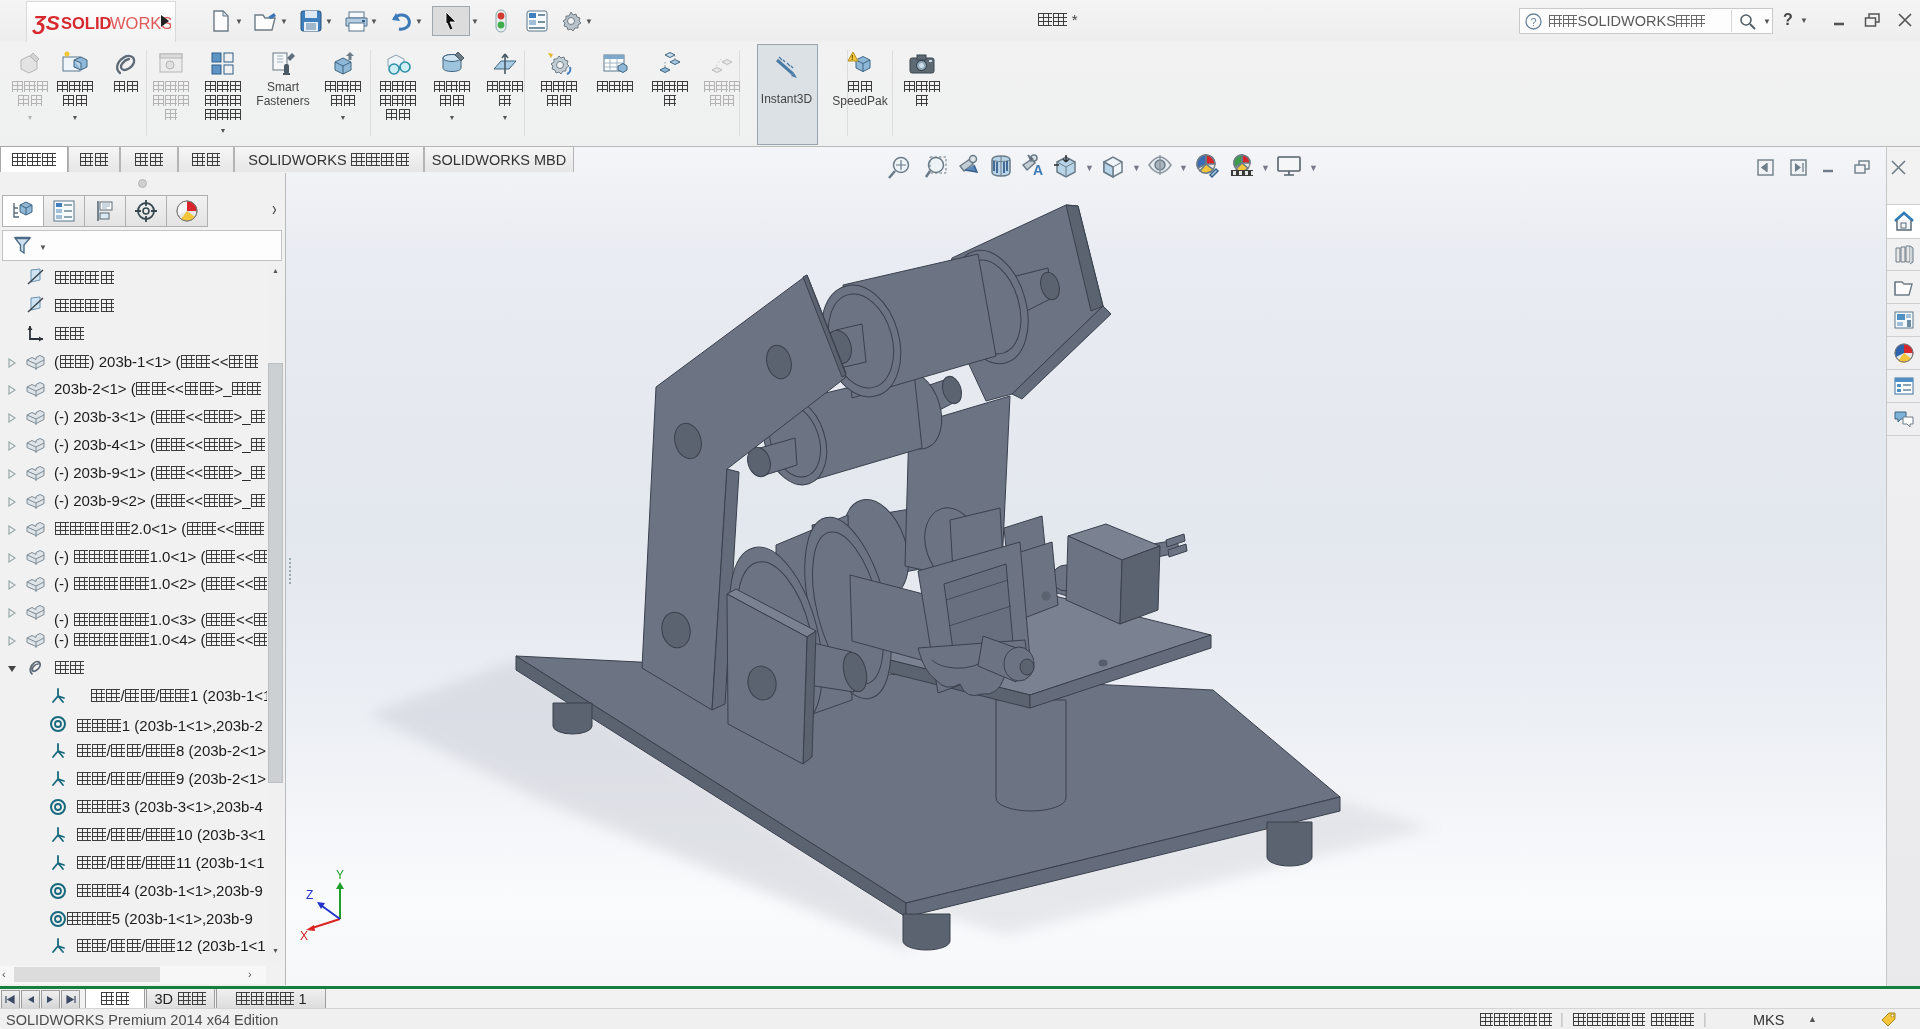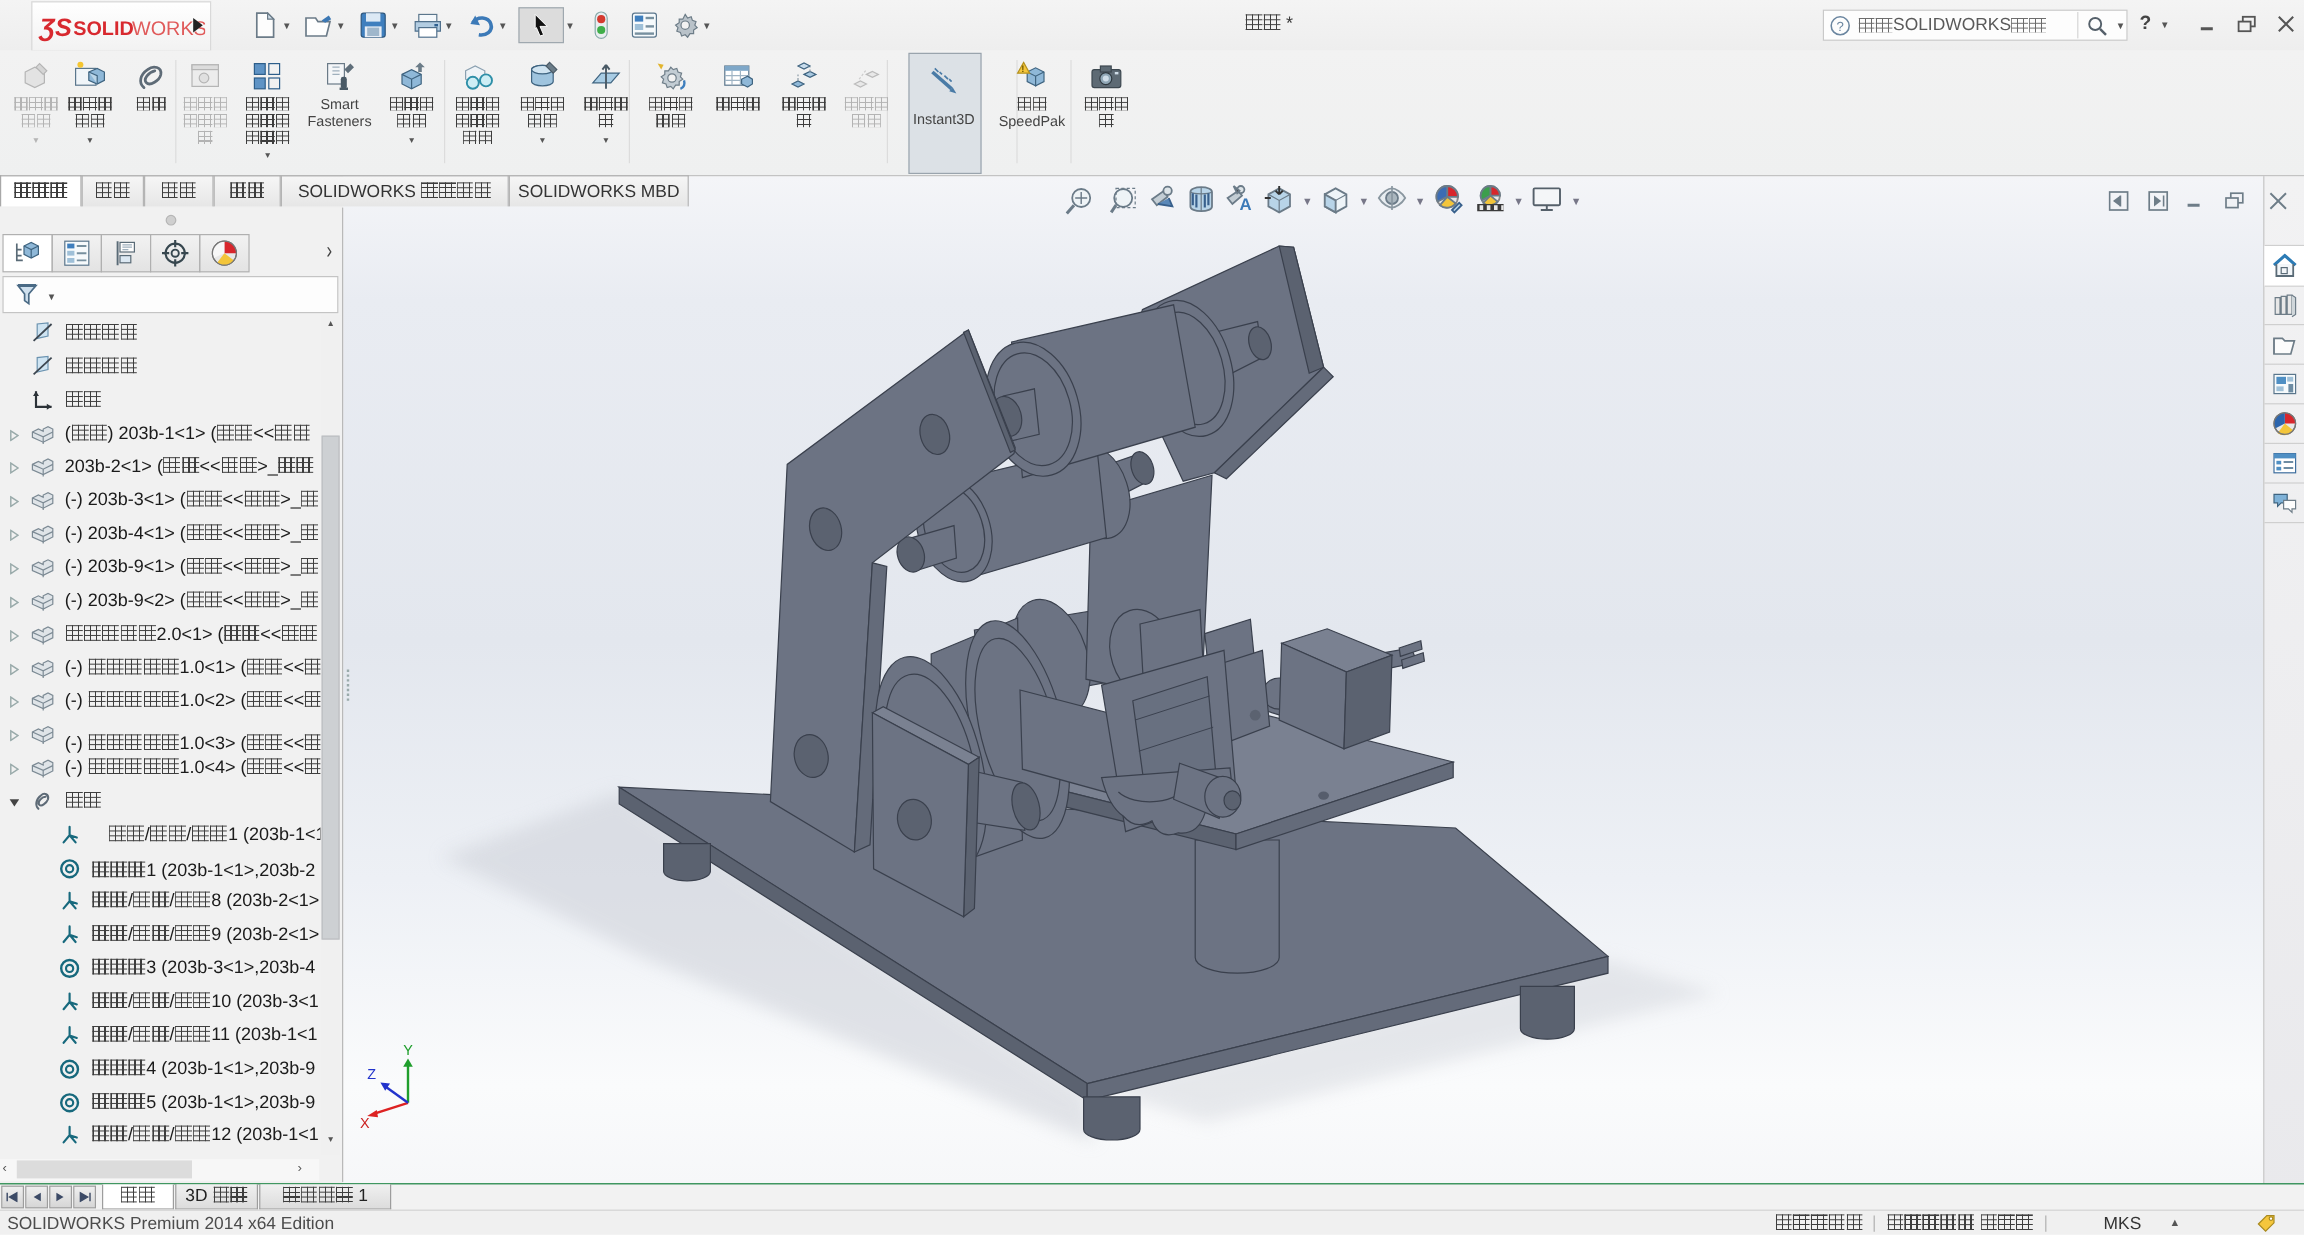--- a/index.html
+++ b/index.html
@@ -712,7 +712,7 @@
             <circle cx="9" cy="9" r="7" fill="none" stroke="#17697d" stroke-width="2"></circle>
             <circle cx="9" cy="9" r="3" fill="none" stroke="#17697d" stroke-width="1.8"></circle>
           </svg>
-          <span class="tx" style="position:absolute;left:70px;top:5px"><i class="cj"></i><i class="cj"></i><i class="cj"></i>5 (203b-1&lt;1&gt;,203b-9</span>
+          <span class="tx" style="position:absolute;left:60px;top:5px"><i class="cj"></i><i class="cj"></i><i class="cj"></i>5 (203b-1&lt;1&gt;,203b-9</span>
         </div>
 <div class="trow" style="top:669px">
           <svg width="18" height="18" viewBox="0 0 18 18" style="position:absolute;left:49px;top:5px">

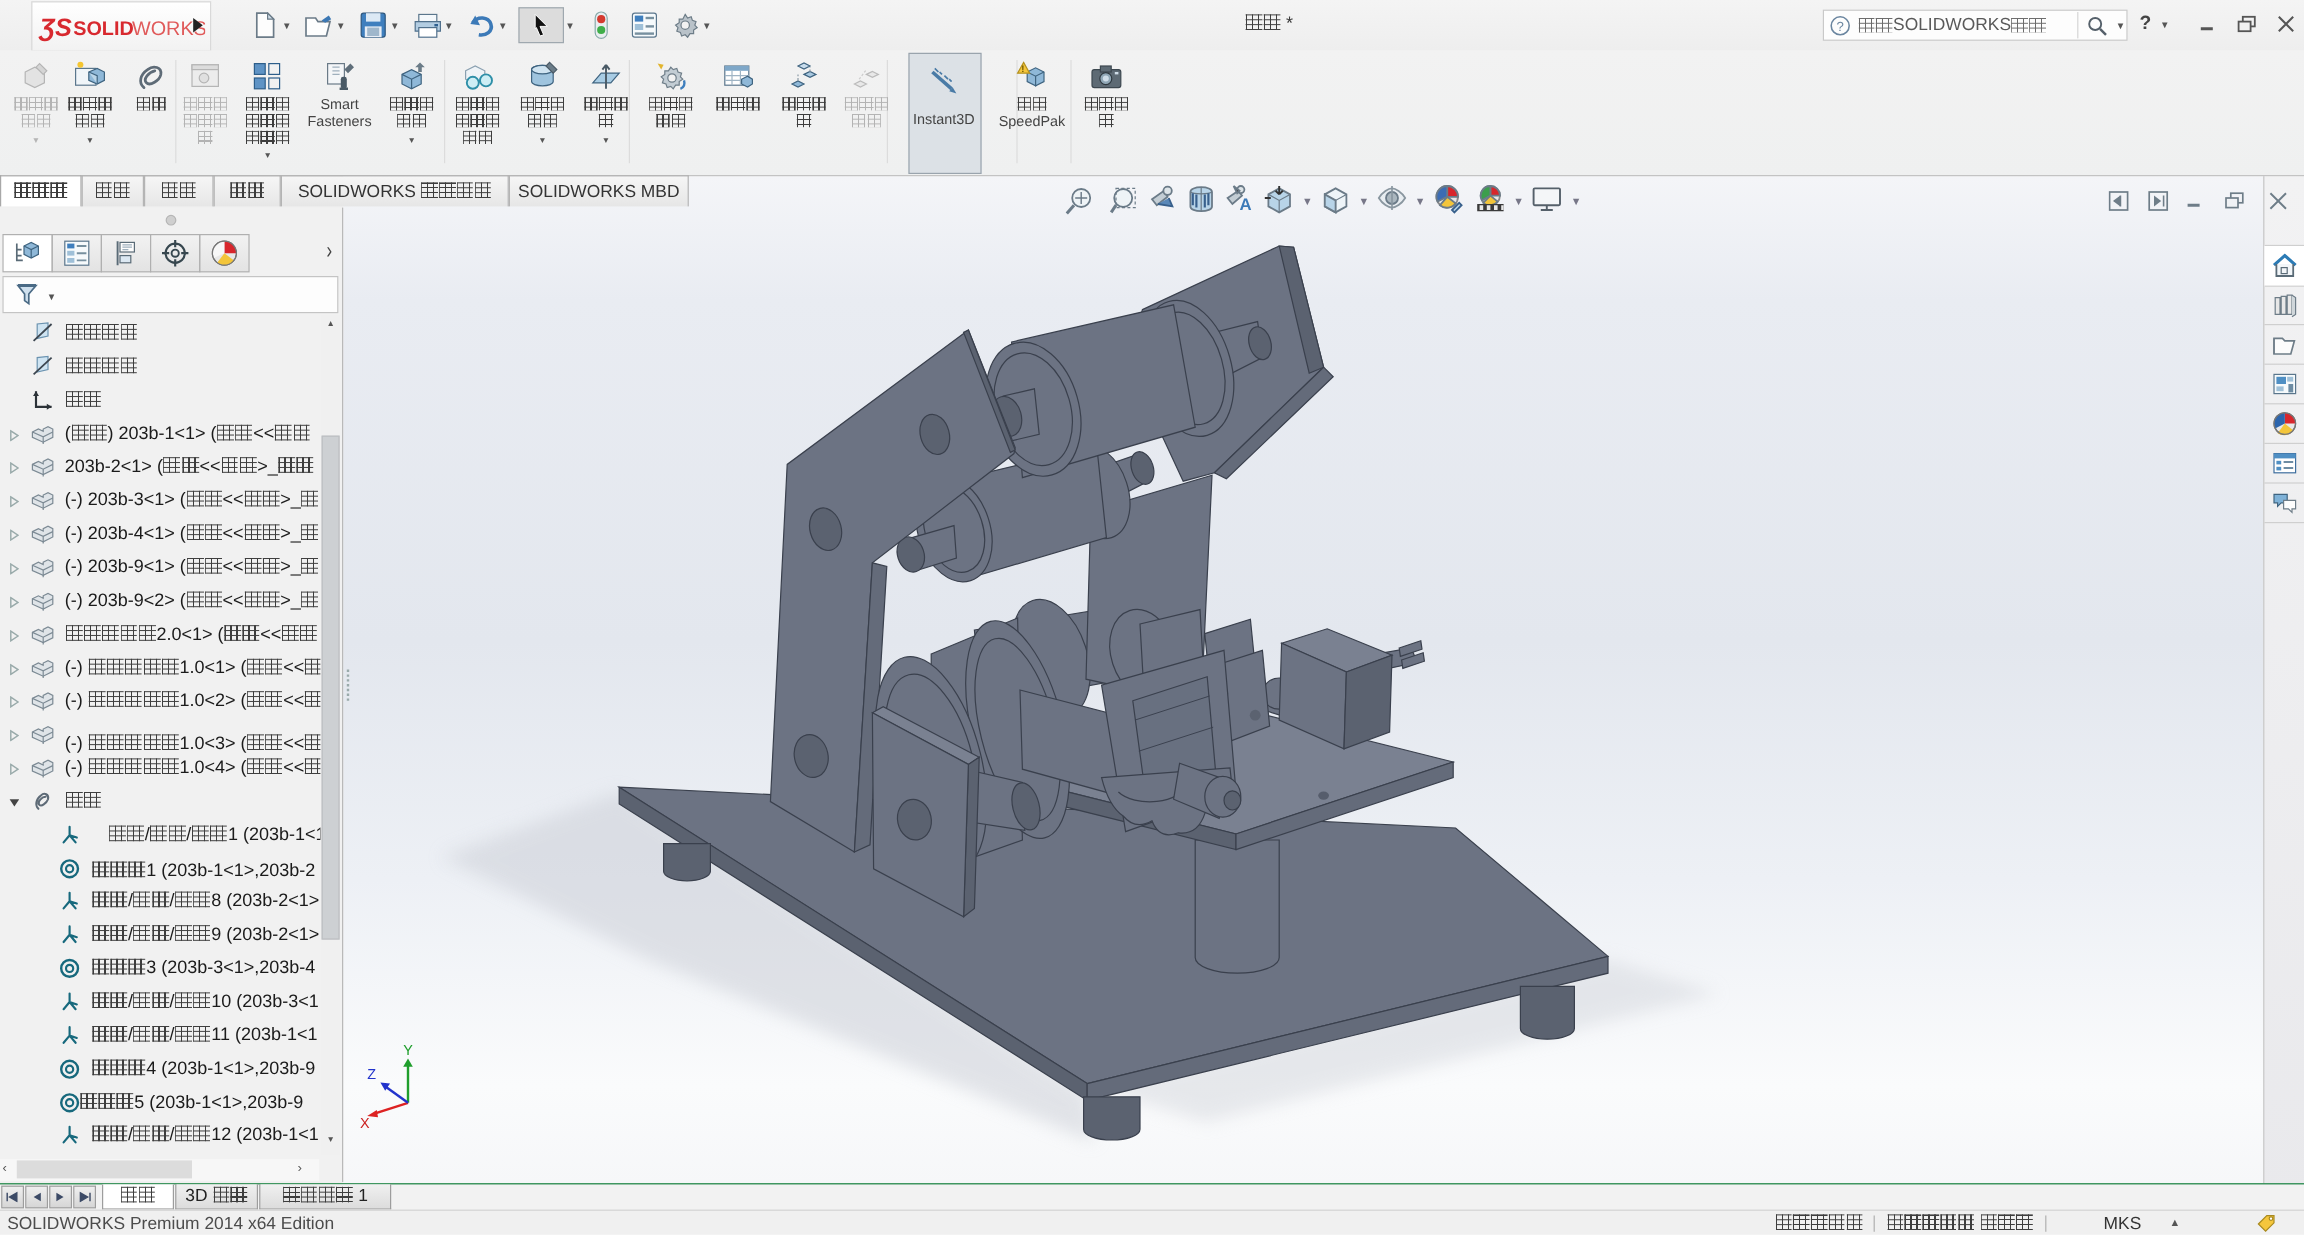--- a/index.html
+++ b/index.html
@@ -46,7 +46,7 @@
 #taskpane{left:1886px;top:147px;width:34px;height:861px;background:linear-gradient(#f2f2f3,#e9e9ec);border-left:1px solid #c6c6c6;box-sizing:border-box}
 .tpcell{position:absolute;left:0;width:33px;height:33px;border-bottom:1px solid #cfcfcf;display:flex;align-items:center;justify-content:center}
 
-#btabs{left:0;top:986px;width:1920px;height:22px;background:#f2f2f2;border-top:1px solid #15803d}
+#btabs{left:0;top:986px;width:1920px;height:22px;background:#f2f2f2;border-top:3px solid #15803d}
 .btab{position:absolute;top:0;height:21px;line-height:21px;text-align:center;font-size:14.5px;color:#222;background:linear-gradient(#f0f0f0,#dcdcdc);border:1px solid #9d9d9d;border-top:none;box-sizing:border-box}
 .btab.act{background:#fff}
 .mbtn{position:absolute;top:1px;width:19px;height:19px;background:linear-gradient(#efefef,#d6d6d6);border:1px solid #9d9d9d;box-sizing:border-box;display:flex;align-items:center;justify-content:center;font-size:9px;color:#445}

